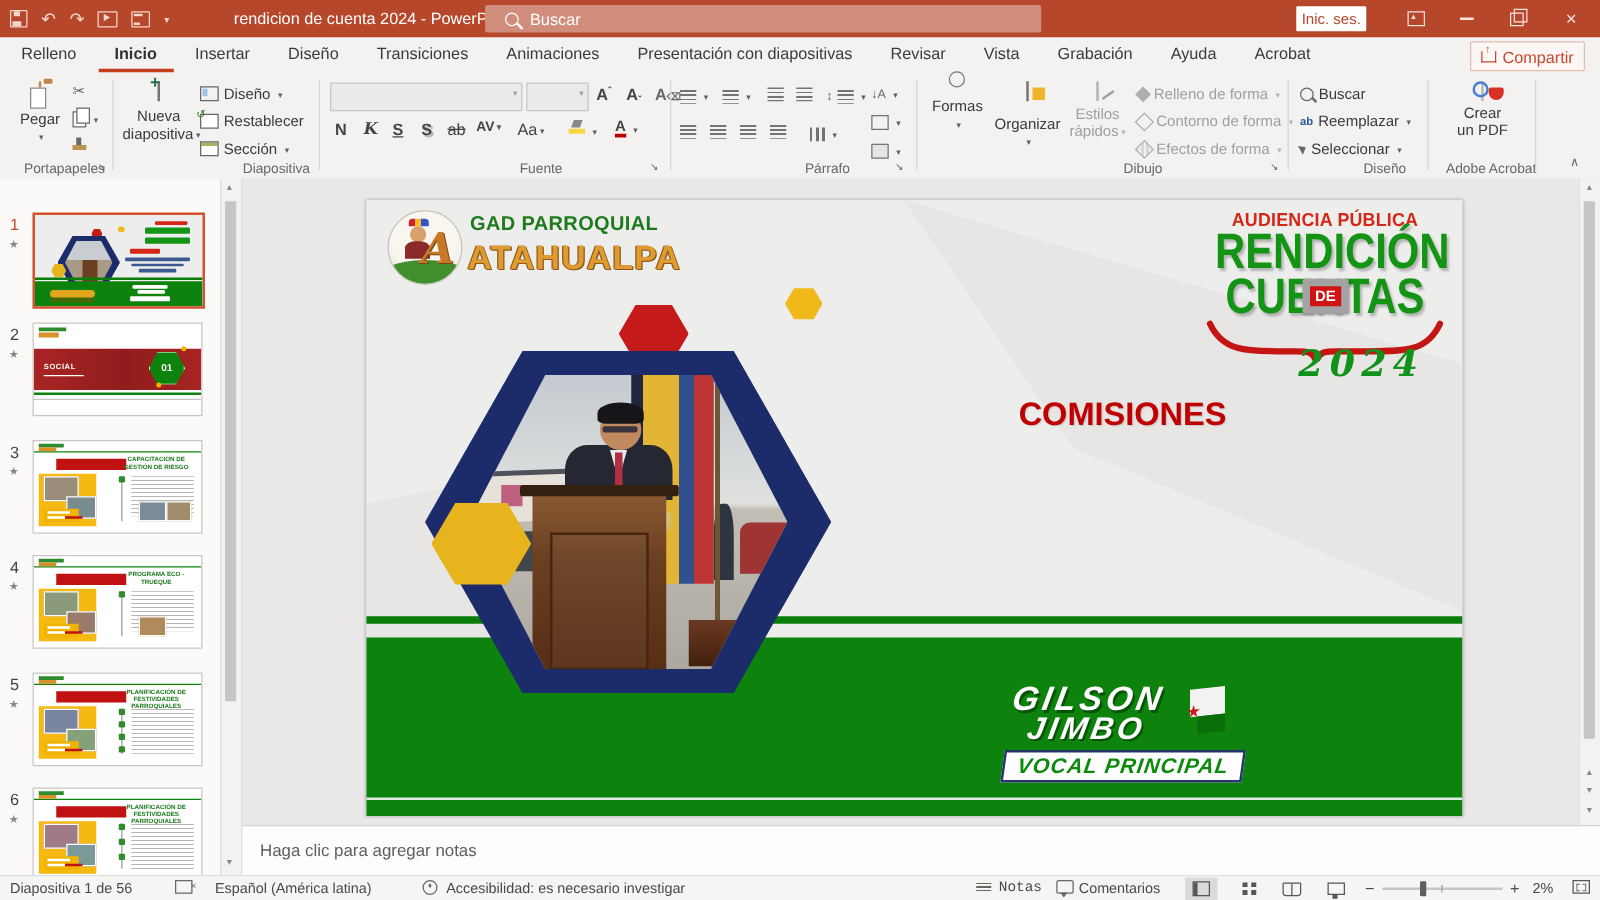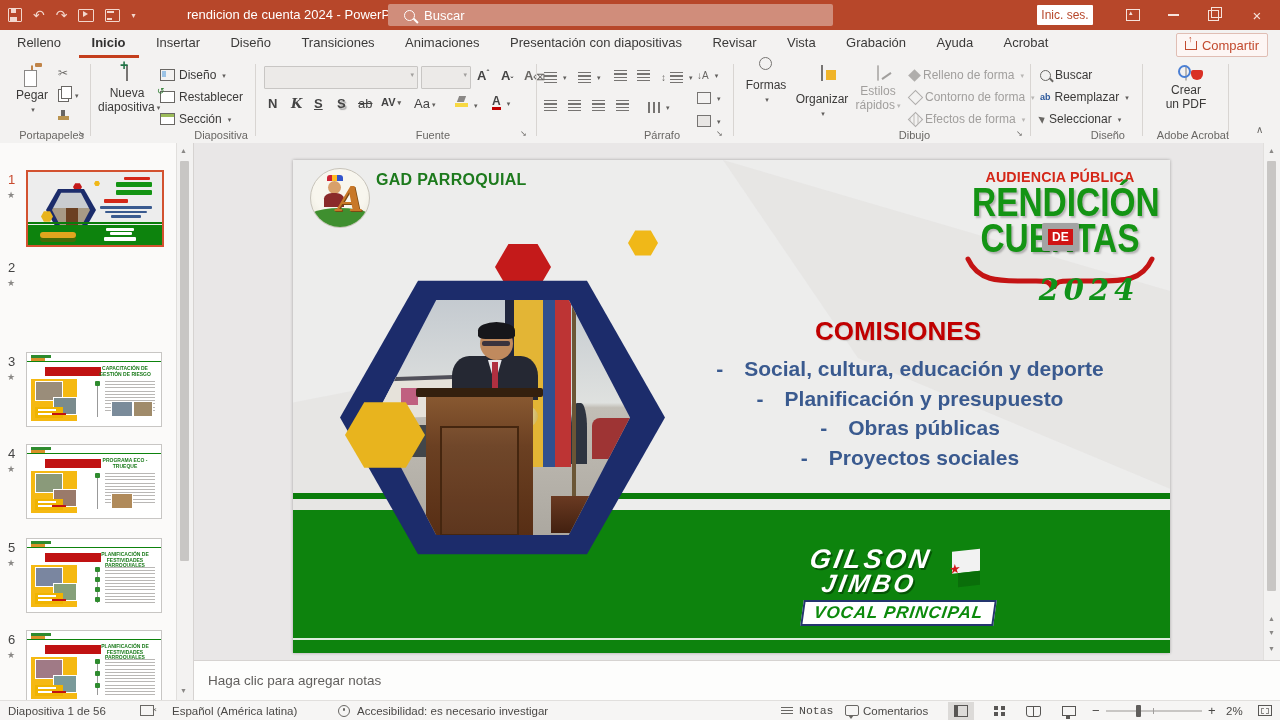--- a/index.html
+++ b/index.html
@@ -625,6 +625,7 @@
           <span class="logo-a">A</span>
         </div>
         <span class="logo-org">GAD PARROQUIAL</span>
+        <span class="logo-name">ATAHUALPA</span>
       </div>
 
       <div class="hdr">

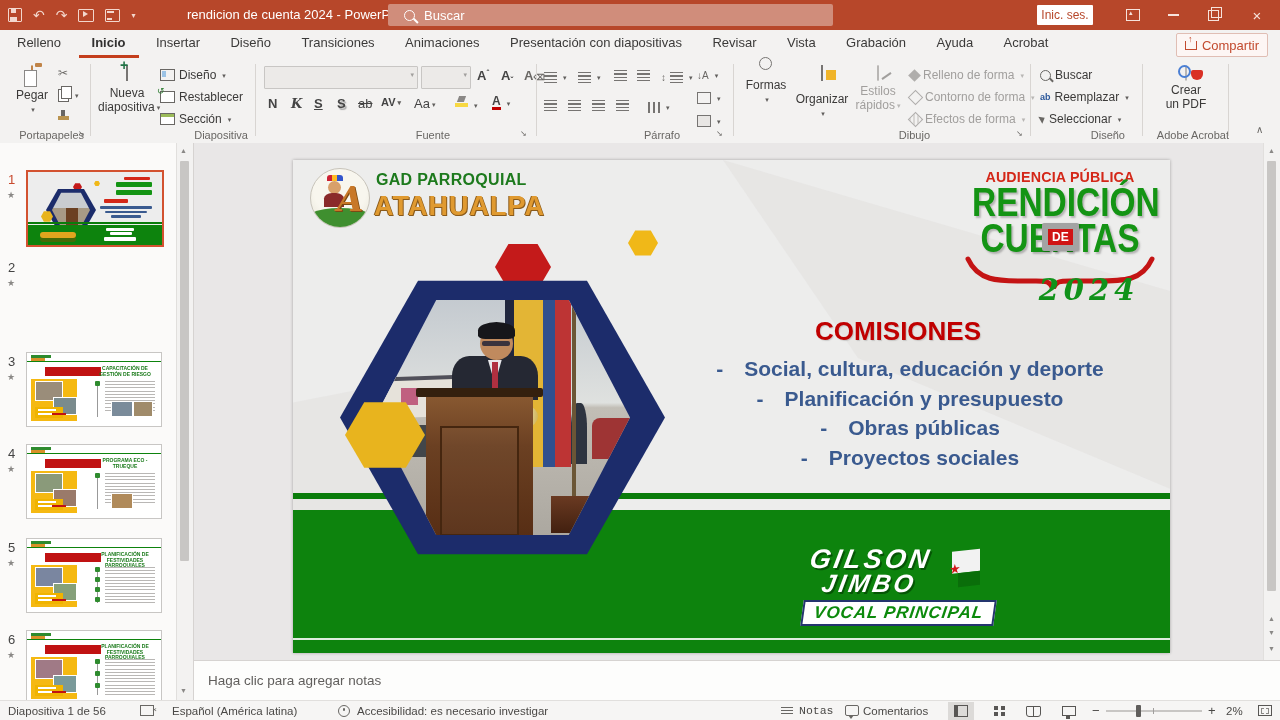--- a/index.html
+++ b/index.html
@@ -504,6 +504,18 @@
 
     <span class="tnum" style="top:117px;">2</span>
     <span class="tstar" style="top:135px;">★</span>
+    <div class="mini m2" style="top:115px;">
+      <div class="logo-g"></div>
+      <div class="logo-y"></div>
+      <div class="redband"></div>
+      <span class="t">SOCIAL</span>
+      <div class="u"></div>
+      <div class="hex ghex">01</div>
+      <div class="dot" style="left:118px;top:18px;"></div>
+      <div class="dot" style="left:98px;top:47px;"></div>
+      <div class="gl"></div>
+      <div class="grayl"></div>
+    </div>
 
     <span class="tnum" style="top:211px;">3</span>
     <span class="tstar" style="top:229px;">★</span>

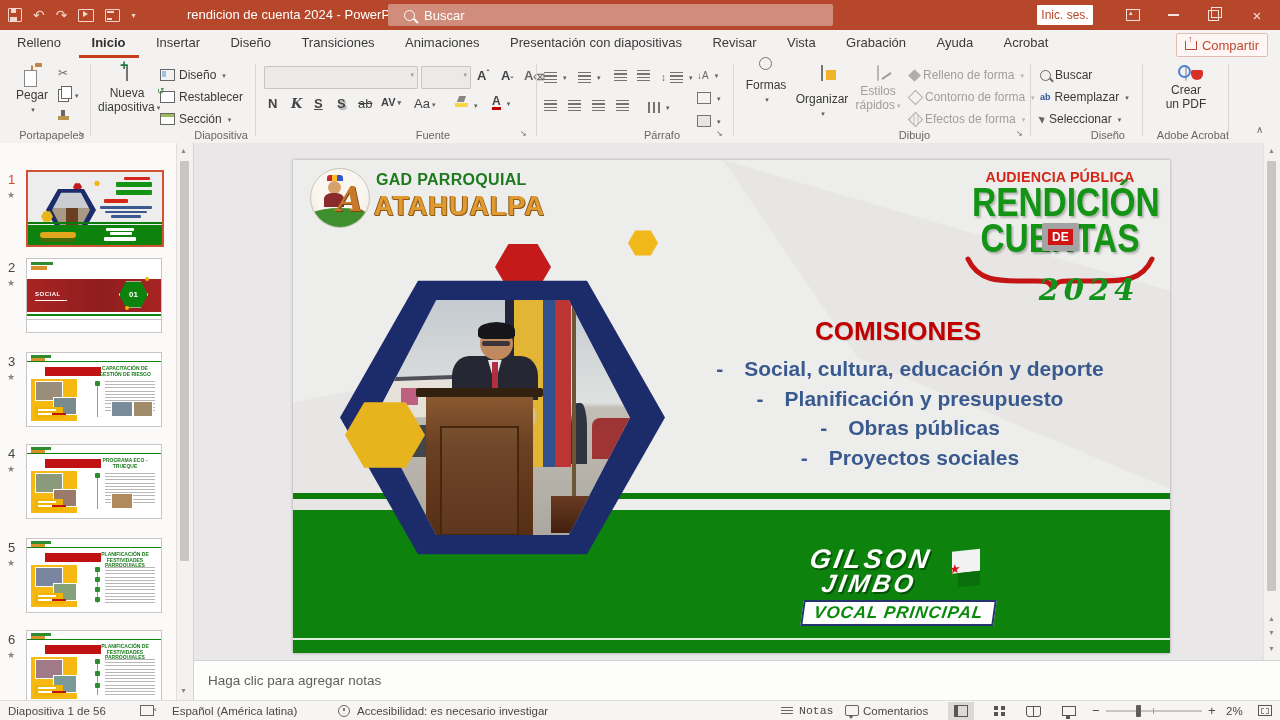--- a/index.html
+++ b/index.html
@@ -652,12 +652,6 @@
       </div>
 
       <div class="comis">COMISIONES</div>
-      <div class="clist">
-        <div>- Social, cultura, educación y deporte</div>
-        <div>- Planificación y presupuesto</div>
-        <div>- Obras públicas</div>
-        <div>- Proyectos sociales</div>
-      </div>
 
 
       <div class="spk">

